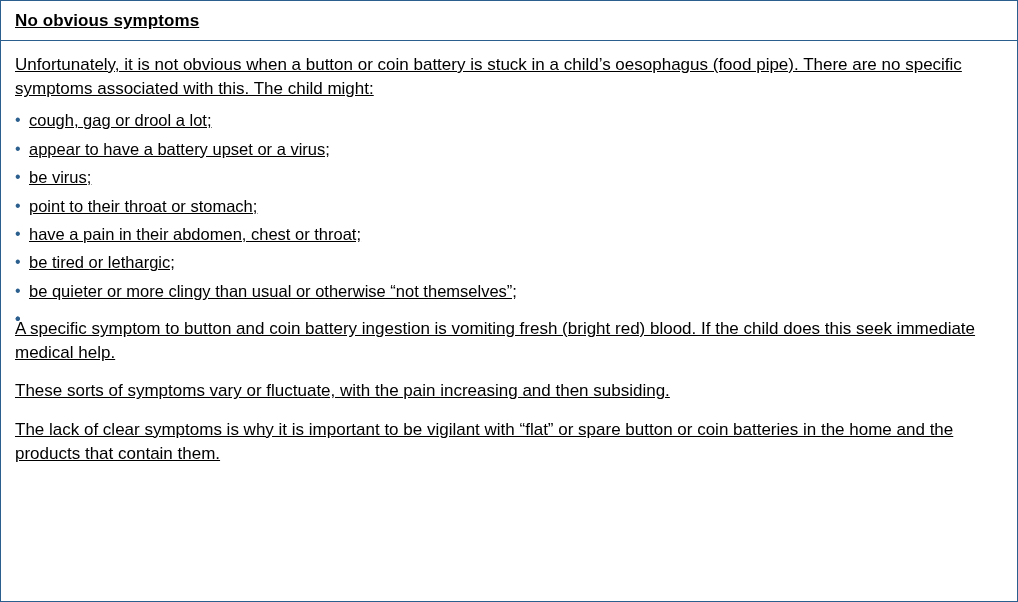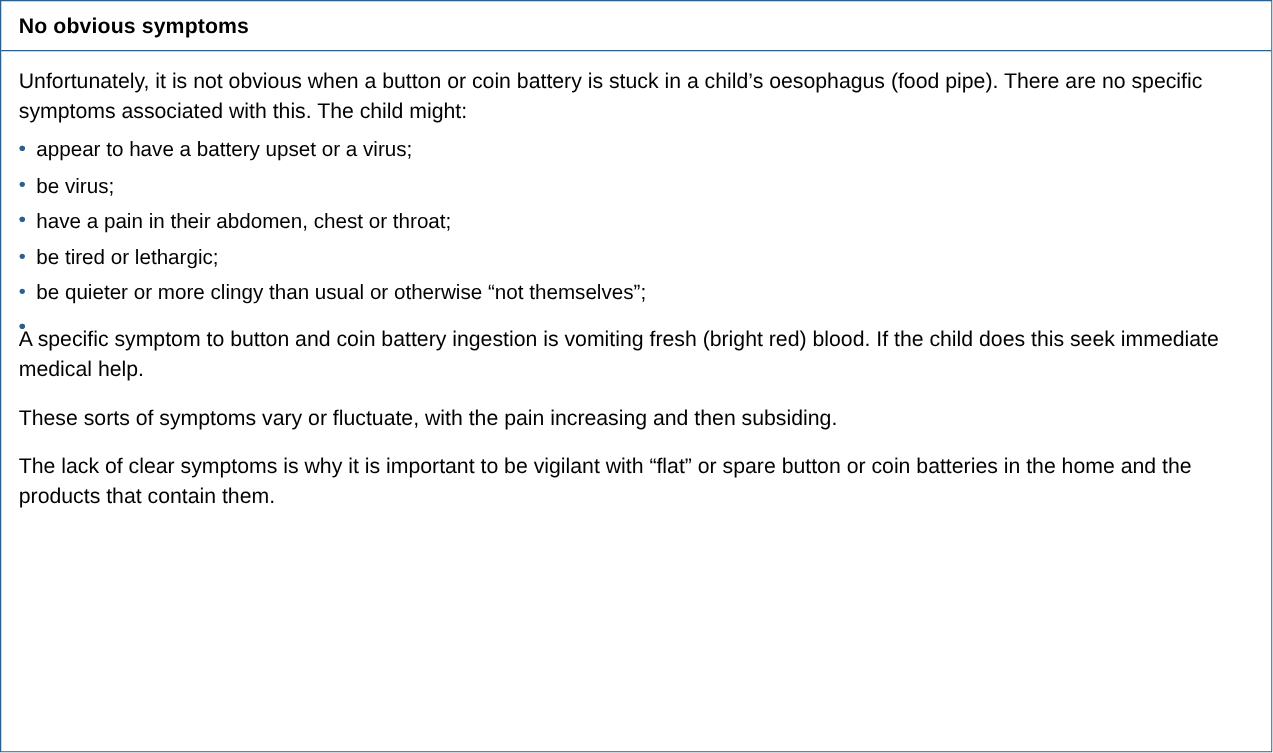--- a/index.html
+++ b/index.html
@@ -21,6 +21,7 @@
     background: #ffffff;
     display: flex;
     flex-direction: column;
+    text-decoration: underline;
   }
   .panel-header {
     box-sizing: border-box;

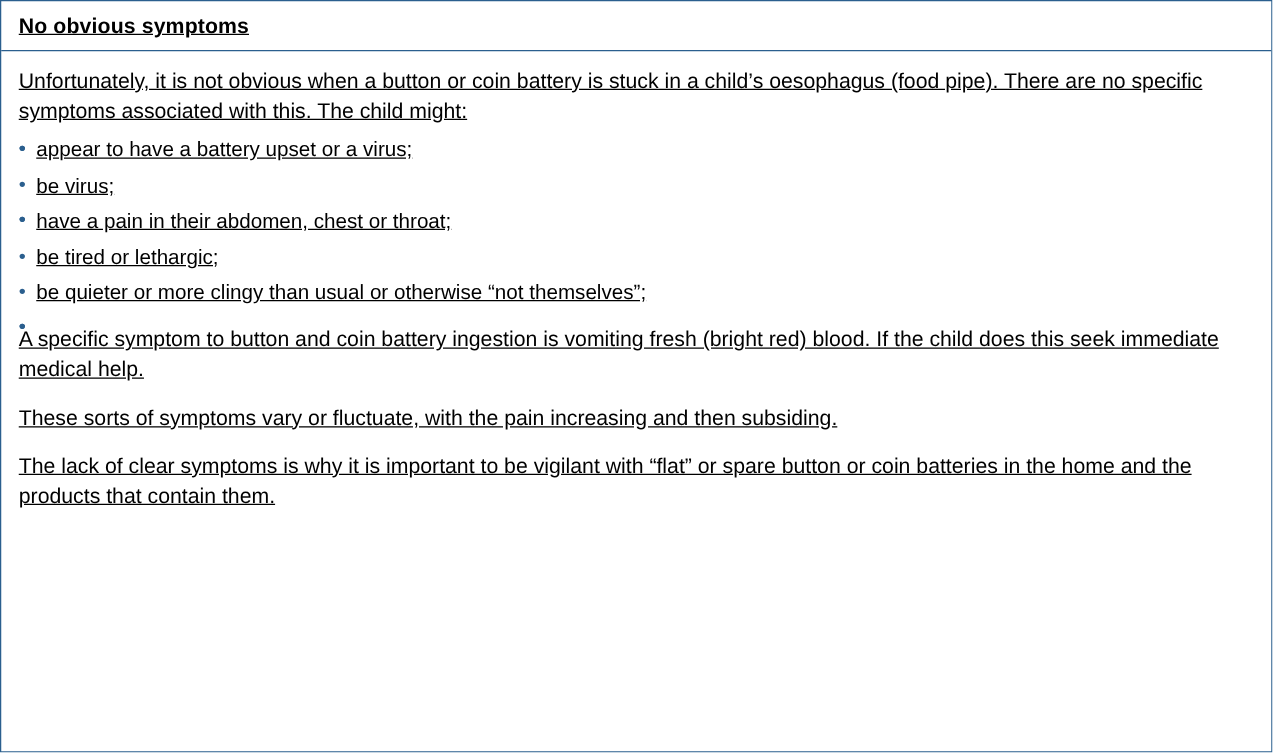--- a/index.html
+++ b/index.html
@@ -85,6 +85,7 @@
     <ul class="bullet-list">
       <li class="bullet-item">
         <span class="dot">•</span>
+        <span>cough, gag or drool a lot;</span>
       </li>
       <li class="bullet-item">
         <span class="dot">•</span>

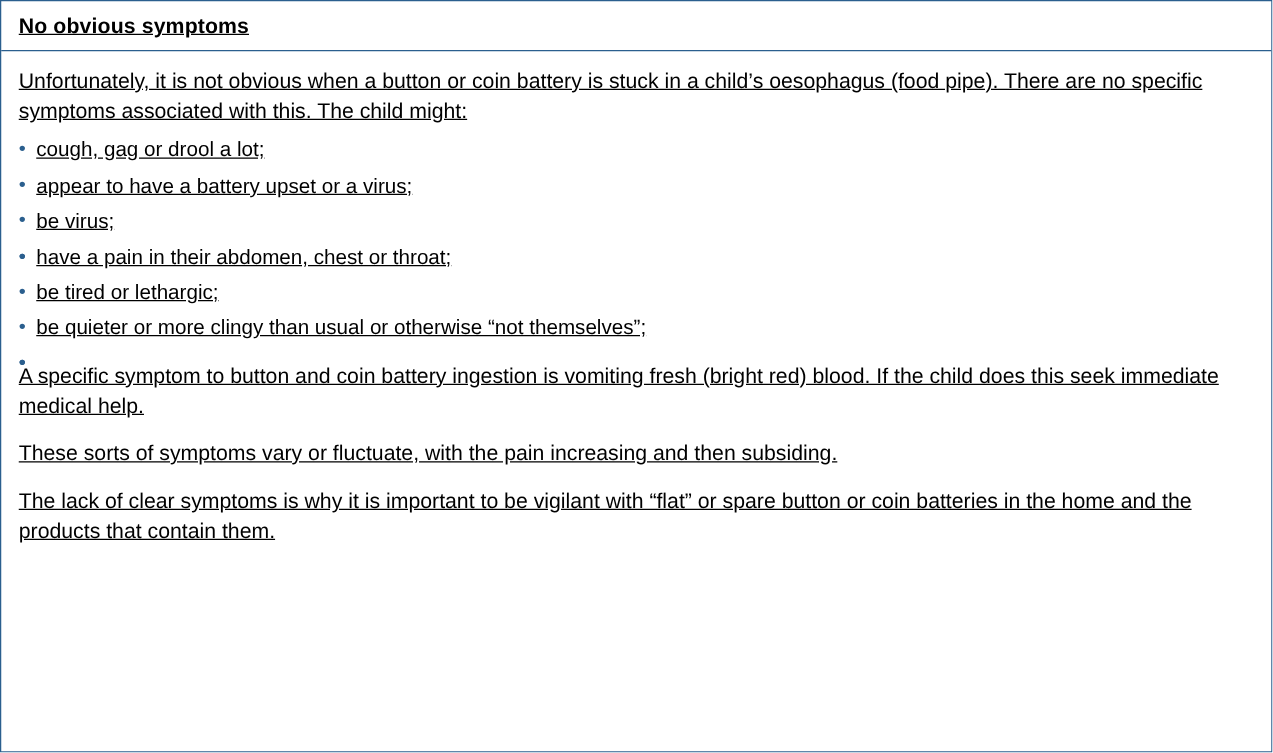--- a/index.html
+++ b/index.html
@@ -97,6 +97,7 @@
       </li>
       <li class="bullet-item">
         <span class="dot">•</span>
+        <span>point to their throat or stomach;</span>
       </li>
       <li class="bullet-item">
         <span class="dot">•</span>

